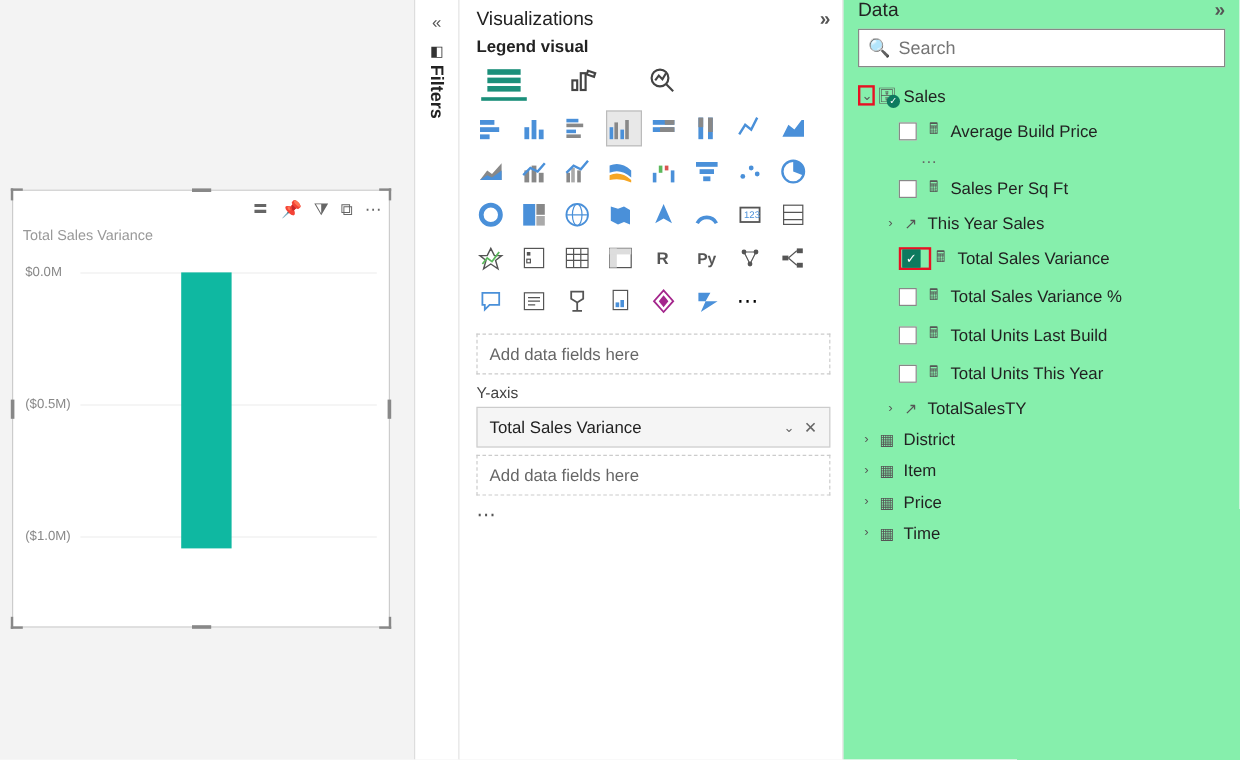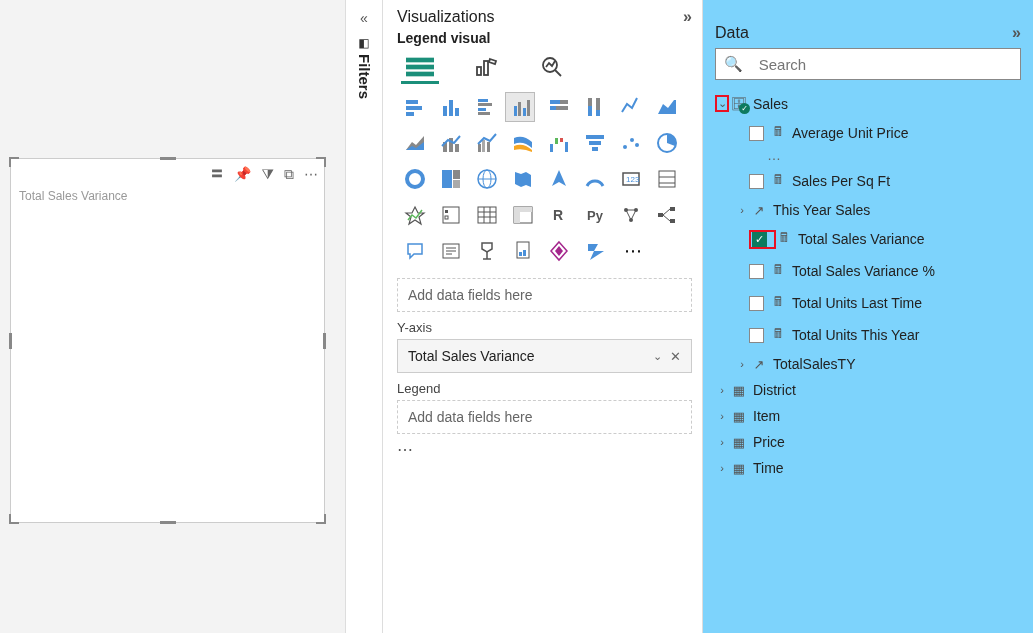--- a/index.html
+++ b/index.html
@@ -48,7 +48,7 @@
   .field-well .remove { color: #666; cursor: pointer; font-size: 13px; }
   .more-dots { font-size: 16px; color: #555; margin-top: 4px; letter-spacing: 2px; }
   
-  .data-pane { width: 330px; background: #7dd3fc; padding: 24px 12px 0 12px; overflow: hidden; }
+  .data-pane { width: 330px; background: #86efac; padding: 0 12px 0 12px; overflow: hidden; }
   .search-box { display: flex; align-items: center; border: 1px solid #888; background: #fff; padding: 6px 8px; margin: 6px 0 10px 0; }
   .search-box input { border: none; outline: none; font-size: 15px; flex: 1; background: transparent; margin-left: 10px; }
   .search-box .mag { margin-right: 6px; color: #555; font-size: 15px; }

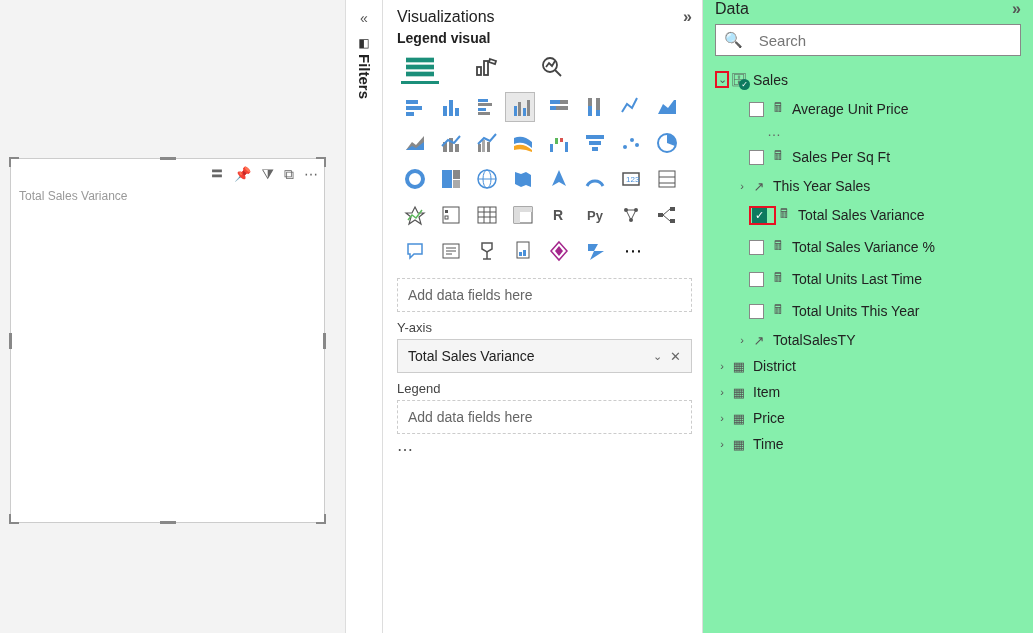--- a/index.html
+++ b/index.html
@@ -50,7 +50,7 @@
   
   .data-pane { width: 330px; background: #86efac; padding: 0 12px 0 12px; overflow: hidden; }
   .search-box { display: flex; align-items: center; border: 1px solid #888; background: #fff; padding: 6px 8px; margin: 6px 0 10px 0; }
-  .search-box input { border: none; outline: none; font-size: 15px; flex: 1; background: transparent; margin-left: 10px; }
+  .search-box input { border: none; outline: none; font-size: 15px; flex: 1; background: transparent; }
   .search-box .mag { margin-right: 6px; color: #555; font-size: 15px; }
   .tree-row { display: flex; align-items: center; padding: 5px 0; font-size: 14px; color: #222; cursor: pointer; }
   .tree-row .tw { width: 14px; text-align: center; color: #555; font-size: 11px; margin-right: 2px; }

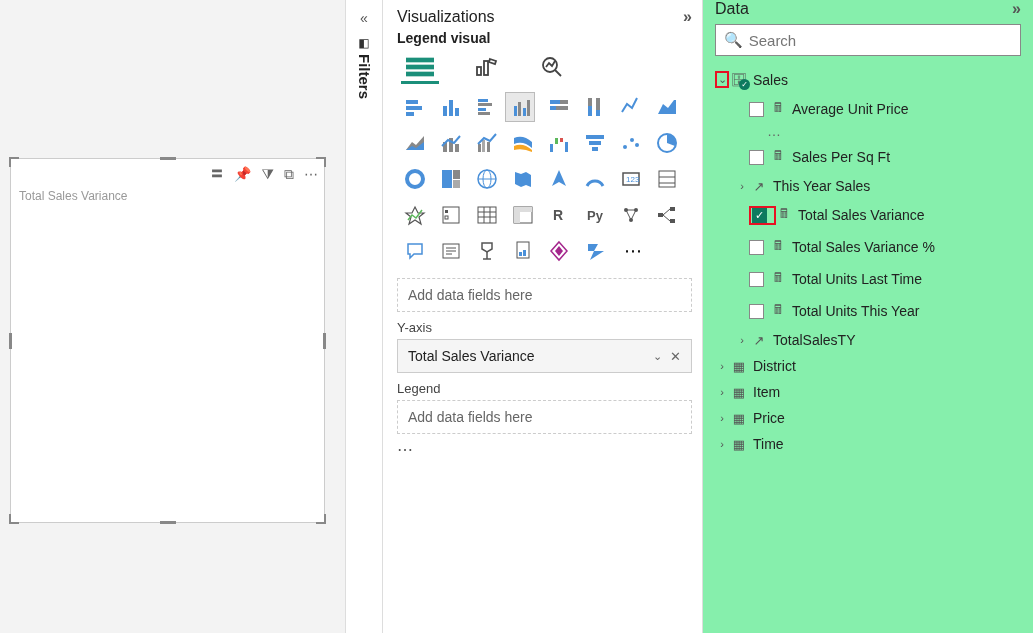--- a/index.html
+++ b/index.html
@@ -418,7 +418,7 @@
   <div class="tree-row child">
     <span class="cb"></span>
     <span class="ficon">🖩</span>
-    <span>Average Unit Price</span>
+    <span>Average Build Price</span>
   </div>
   <div class="ellip">…</div>
   <div class="tree-row child">

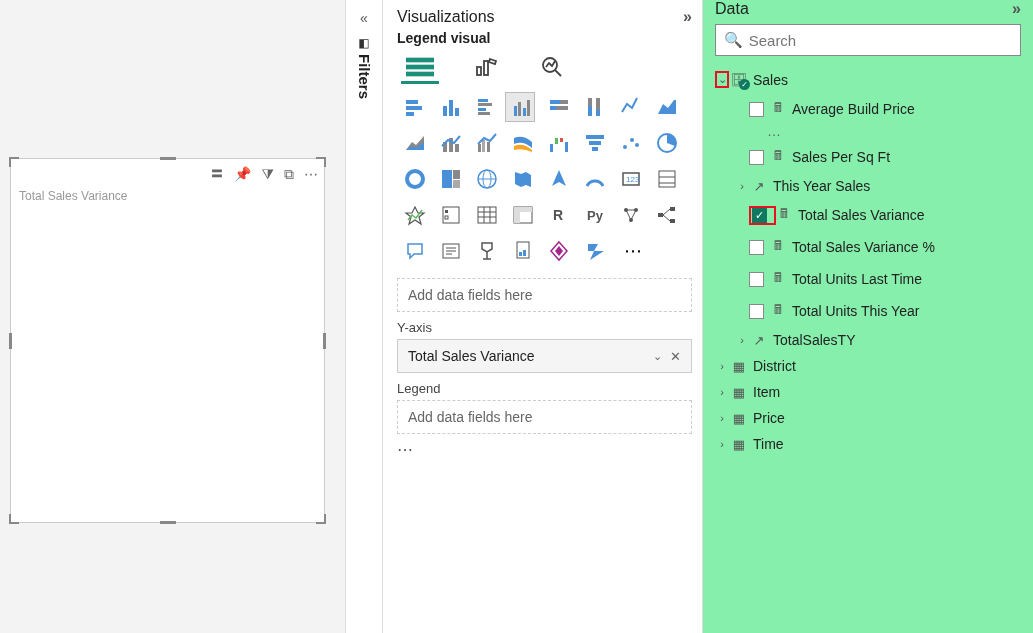--- a/index.html
+++ b/index.html
@@ -37,7 +37,7 @@
   .build-tab svg { width: 28px; height: 24px; }
   
   .viz-grid { display: flex; flex-wrap: wrap; gap: 6px; margin-bottom: 12px; }
-  .viz-icon { width: 30px; height: 30px; display: flex; align-items: center; justify-content: flex-end; cursor: pointer; border: 1px solid transparent; font-size: 18px; }
+  .viz-icon { width: 30px; height: 30px; display: flex; align-items: center; justify-content: flex-start; cursor: pointer; border: 1px solid transparent; font-size: 18px; }
   .viz-icon.selected { background: #e8e8e8; border: 1px solid #bbb; }
   .viz-icon svg { width: 22px; height: 22px; }
   

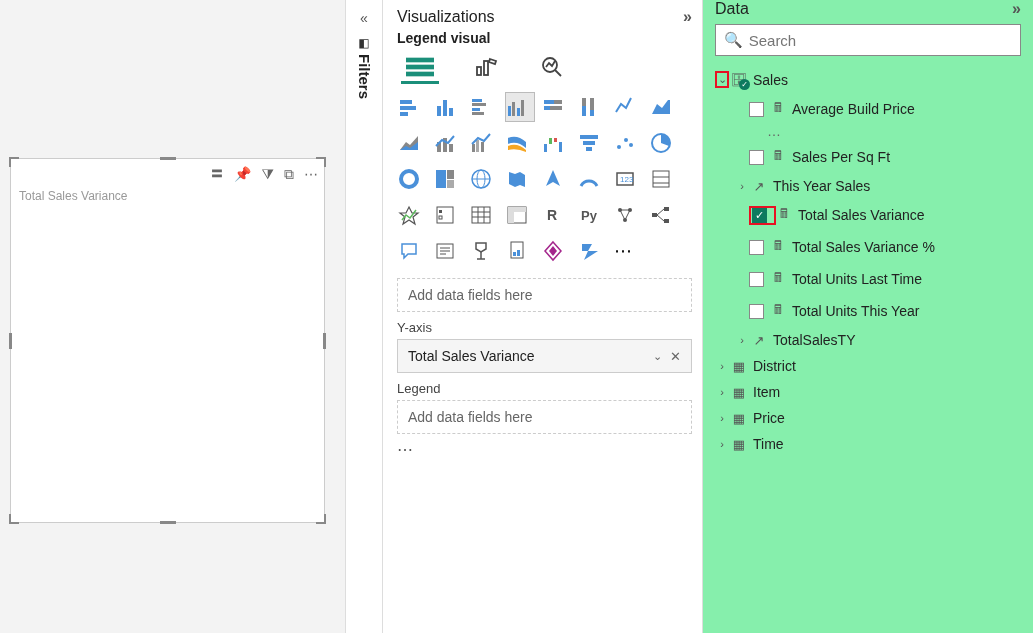--- a/index.html
+++ b/index.html
@@ -86,6 +86,15 @@
       <span>⋯</span>
     </div>
     <div class="chart-title">Total Sales Variance</div>
+    <div class="chart-area">
+      <div class="y-tick" style="top:16px;">$0.0M</div>
+      <div class="grid-line" style="top:22px;"></div>
+      <div class="y-tick" style="top:126px;">($0.5M)</div>
+      <div class="grid-line" style="top:132px;"></div>
+      <div class="y-tick" style="top:236px;">($1.0M)</div>
+      <div class="grid-line" style="top:242px;"></div>
+      <div class="bar" style="left:140px; top:22px; width:42px; height:230px;"></div>
+    </div>
   </div>
 </div>
 

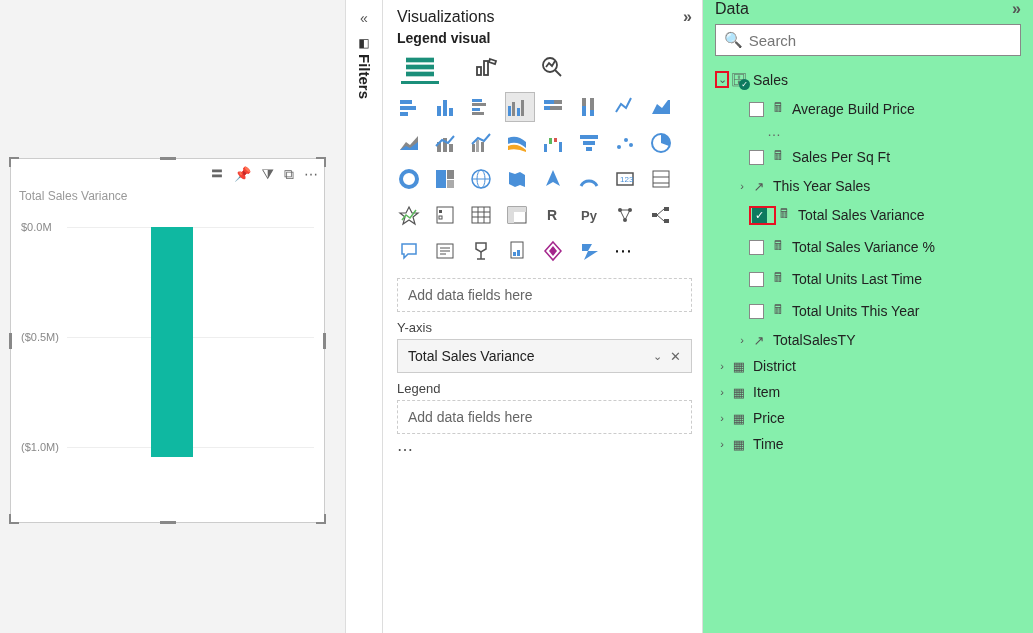--- a/index.html
+++ b/index.html
@@ -455,7 +455,7 @@
   <div class="tree-row child">
     <span class="cb"></span>
     <span class="ficon">🖩</span>
-    <span>Total Units Last Time</span>
+    <span>Total Units Last Build</span>
   </div>
   <div class="tree-row child">
     <span class="cb"></span>

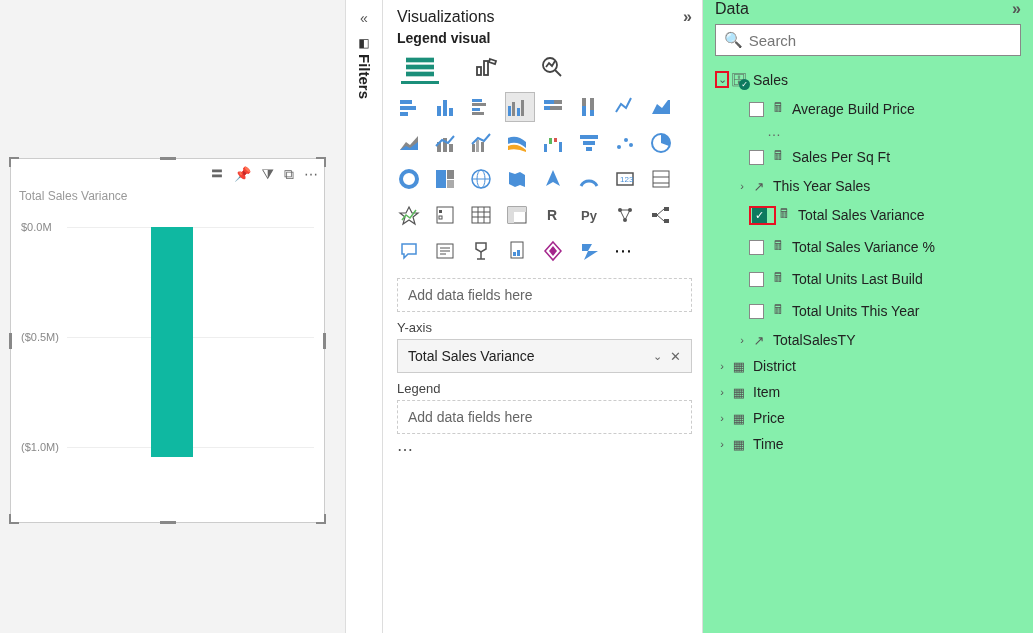--- a/index.html
+++ b/index.html
@@ -401,7 +401,6 @@
     <span class="remove">✕</span>
   </div>
 
-  <div class="field-well-label">Legend</div>
   <div class="field-well">
       <span>Add data fields here</span>
     </div>

